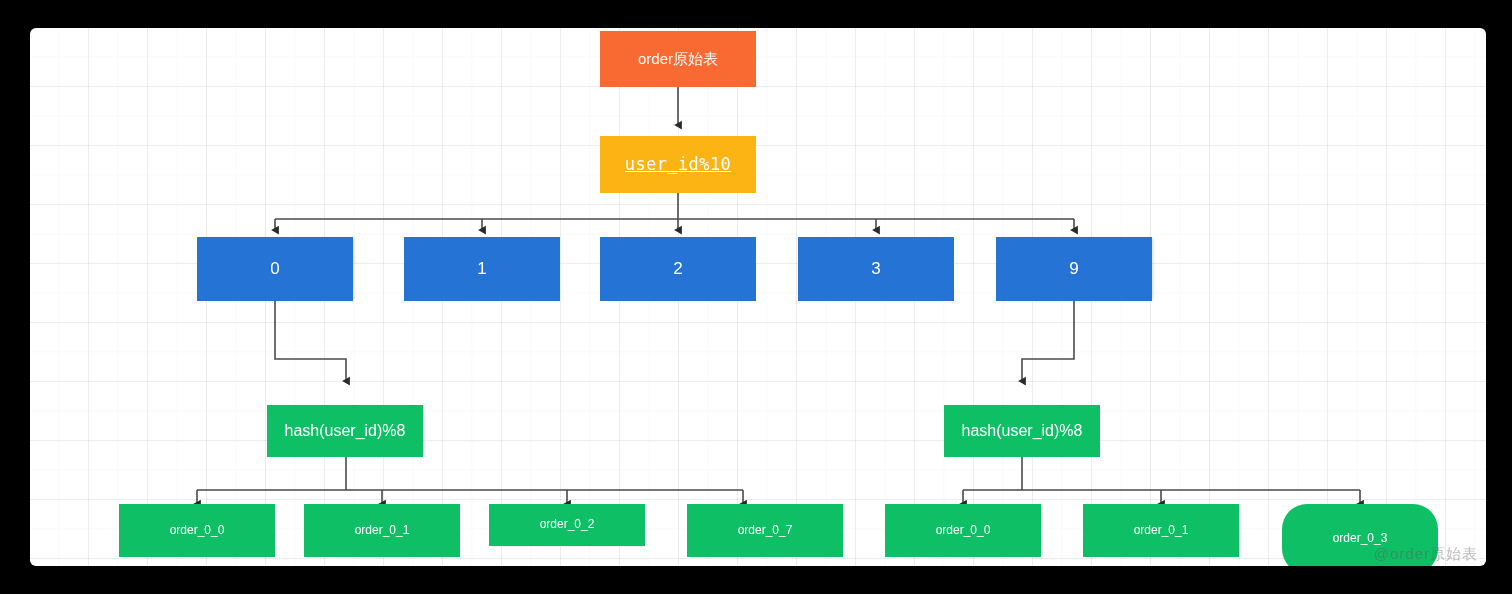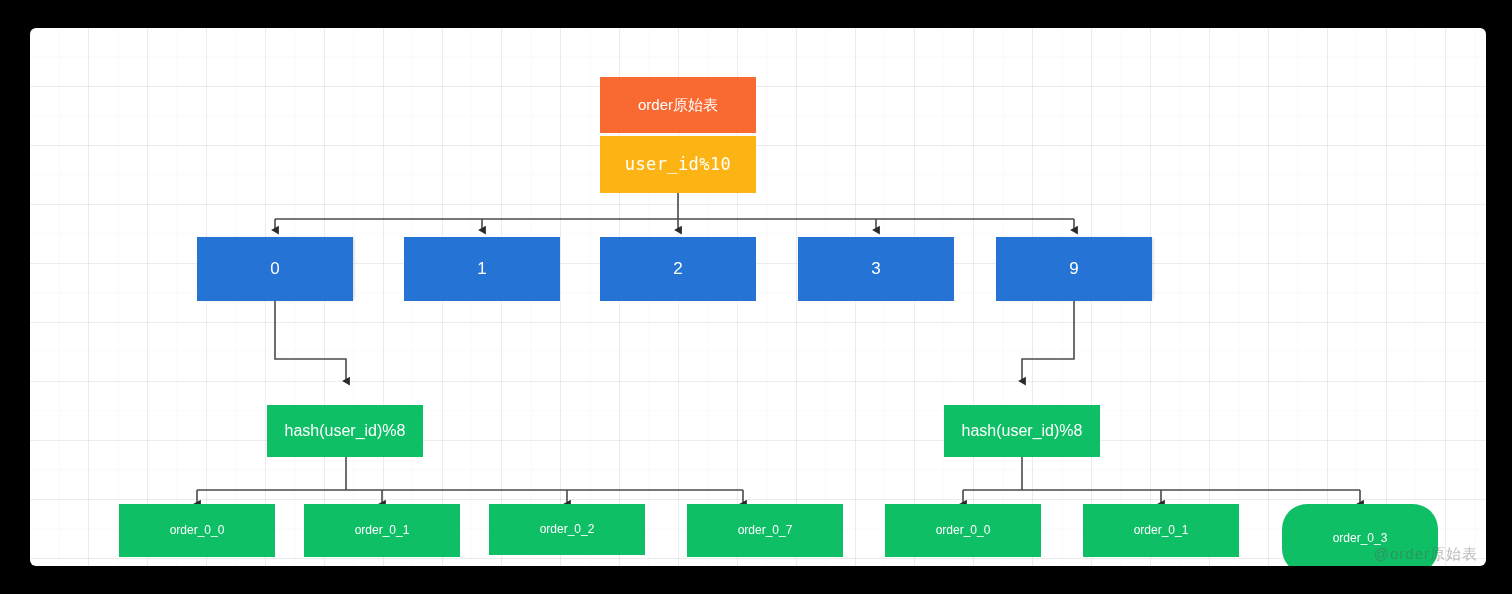--- a/index.html
+++ b/index.html
@@ -53,7 +53,7 @@
     white-space: nowrap;
     user-select: none;
   }
-  .node-orange { background: #f96a33; font-size: 15px; margin-top: 46px; }
+  .node-orange { background: #f96a33; font-size: 15px; }
   .node-yellow {
     background: #fcb415;
     font-size: 17px;

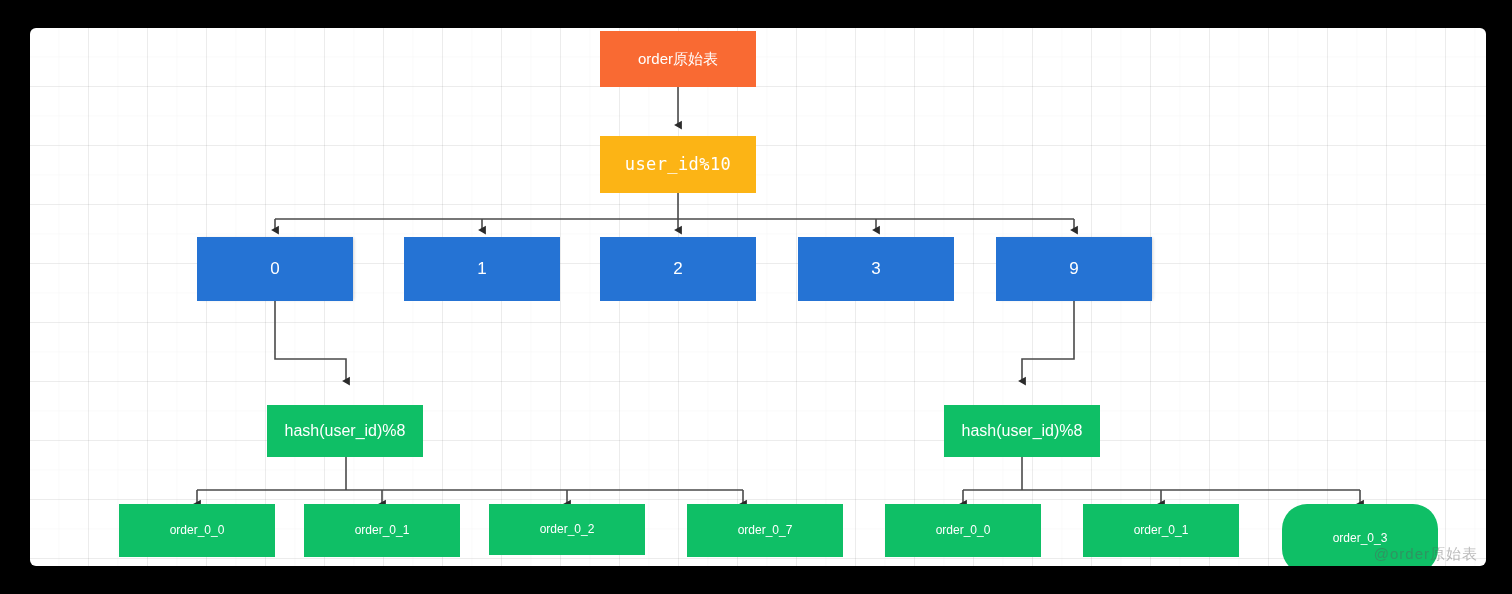--- a/index.html
+++ b/index.html
@@ -125,7 +125,7 @@
 
     <div class="node node-orange" style="left:570px;top:3px;width:156px;height:56px;">order原始表</div>
 
-    <div class="node node-yellow" style="left:570px;top:108px;width:156px;height:57px;">user_id%10</div>
+    <div class="node node-yellow" style="left:570px;top:108px;width:156px;height:57px;text-decoration:underline;">user_id%10</div>
 
     <div class="node node-blue shadow-right" style="left:167px;top:209px;width:156px;height:64px;">0</div>
     <div class="node node-blue" style="left:374px;top:209px;width:156px;height:64px;">1</div>

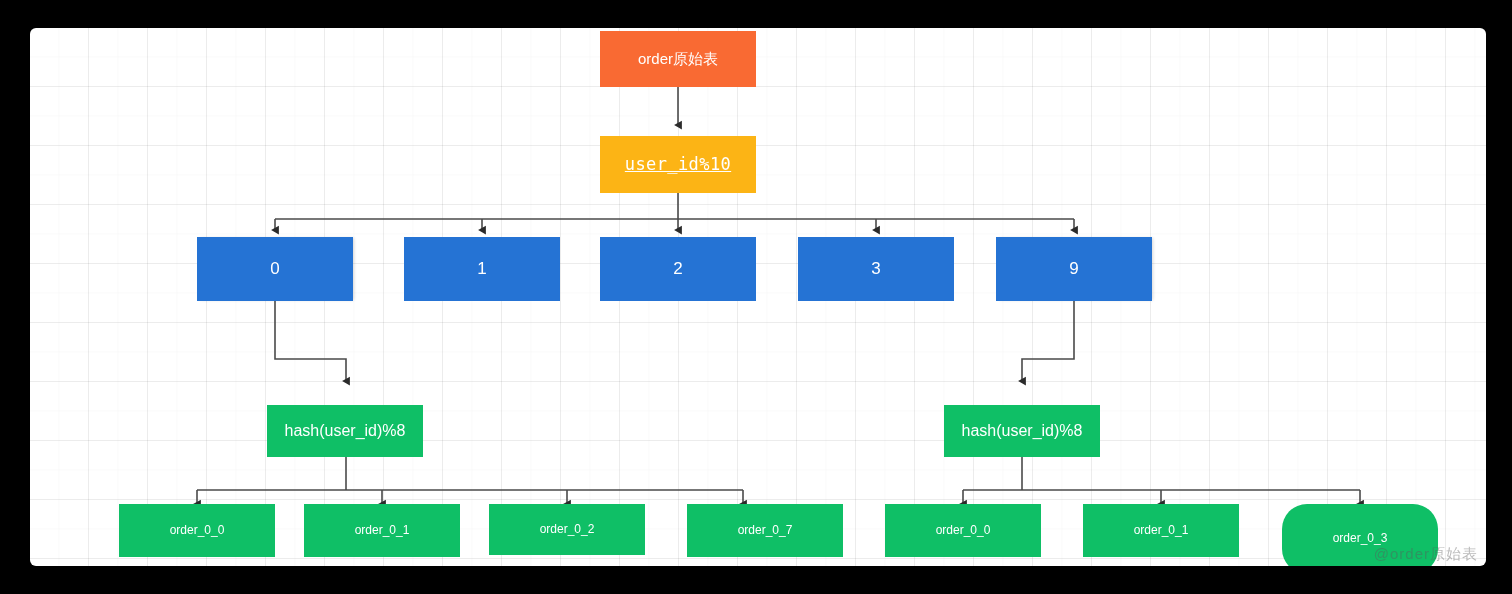--- a/index.html
+++ b/index.html
@@ -138,7 +138,7 @@
 
     <div class="node node-green-leaf" style="left:89px;top:476px;width:156px;height:53px;">order_0_0</div>
     <div class="node node-green-leaf" style="left:274px;top:476px;width:156px;height:53px;">order_0_1</div>
-    <div class="node node-green-leaf" style="left:459px;top:476px;width:156px;height:51px;">order_0_2</div>
+    <div class="node node-green-leaf" style="left:459px;top:476px;width:156px;height:42px;">order_0_2</div>
     <div class="node node-green-leaf" style="left:657px;top:476px;width:156px;height:53px;">order_0_7</div>
 
     <div class="node node-green-leaf" style="left:855px;top:476px;width:156px;height:53px;">order_0_0</div>

